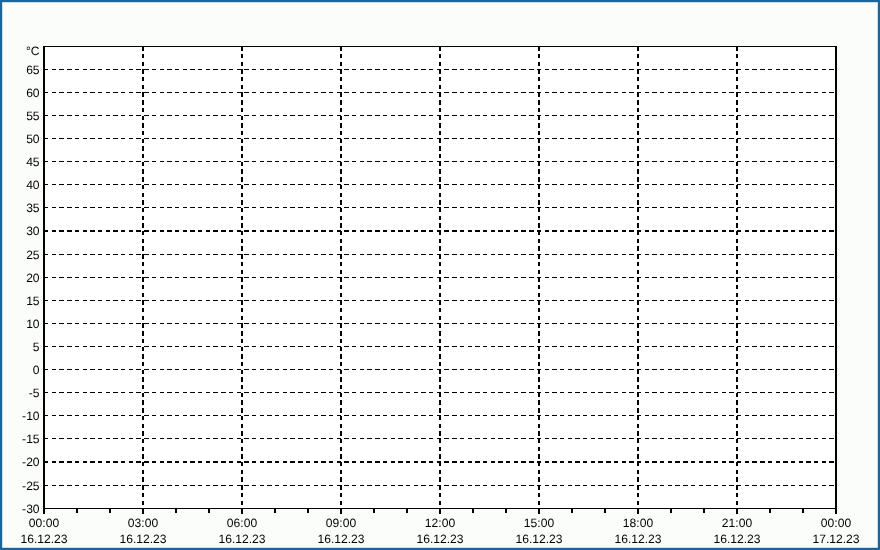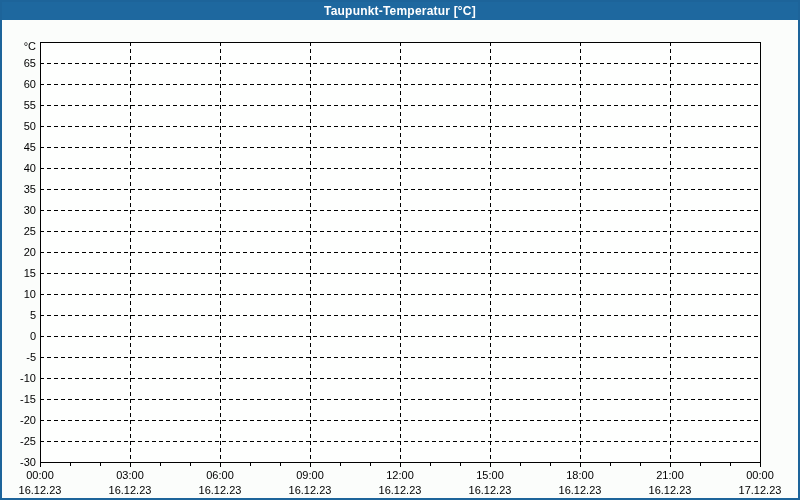--- a/index.html
+++ b/index.html
@@ -47,9 +47,6 @@
 <body>
 
 <div id="window">
-  <div id="titlebar">
-    <span class="title-text">Taupunkt-Temperatur [°C]</span>
-  </div>
   <svg id="chart-svg" width="796" height="478" viewBox="0 0 796 478">
       <rect x="38" y="22" width="720" height="420" fill="#fefffe" stroke="#000000" stroke-width="1" shape-rendering="crispEdges"></rect>
       <g>

